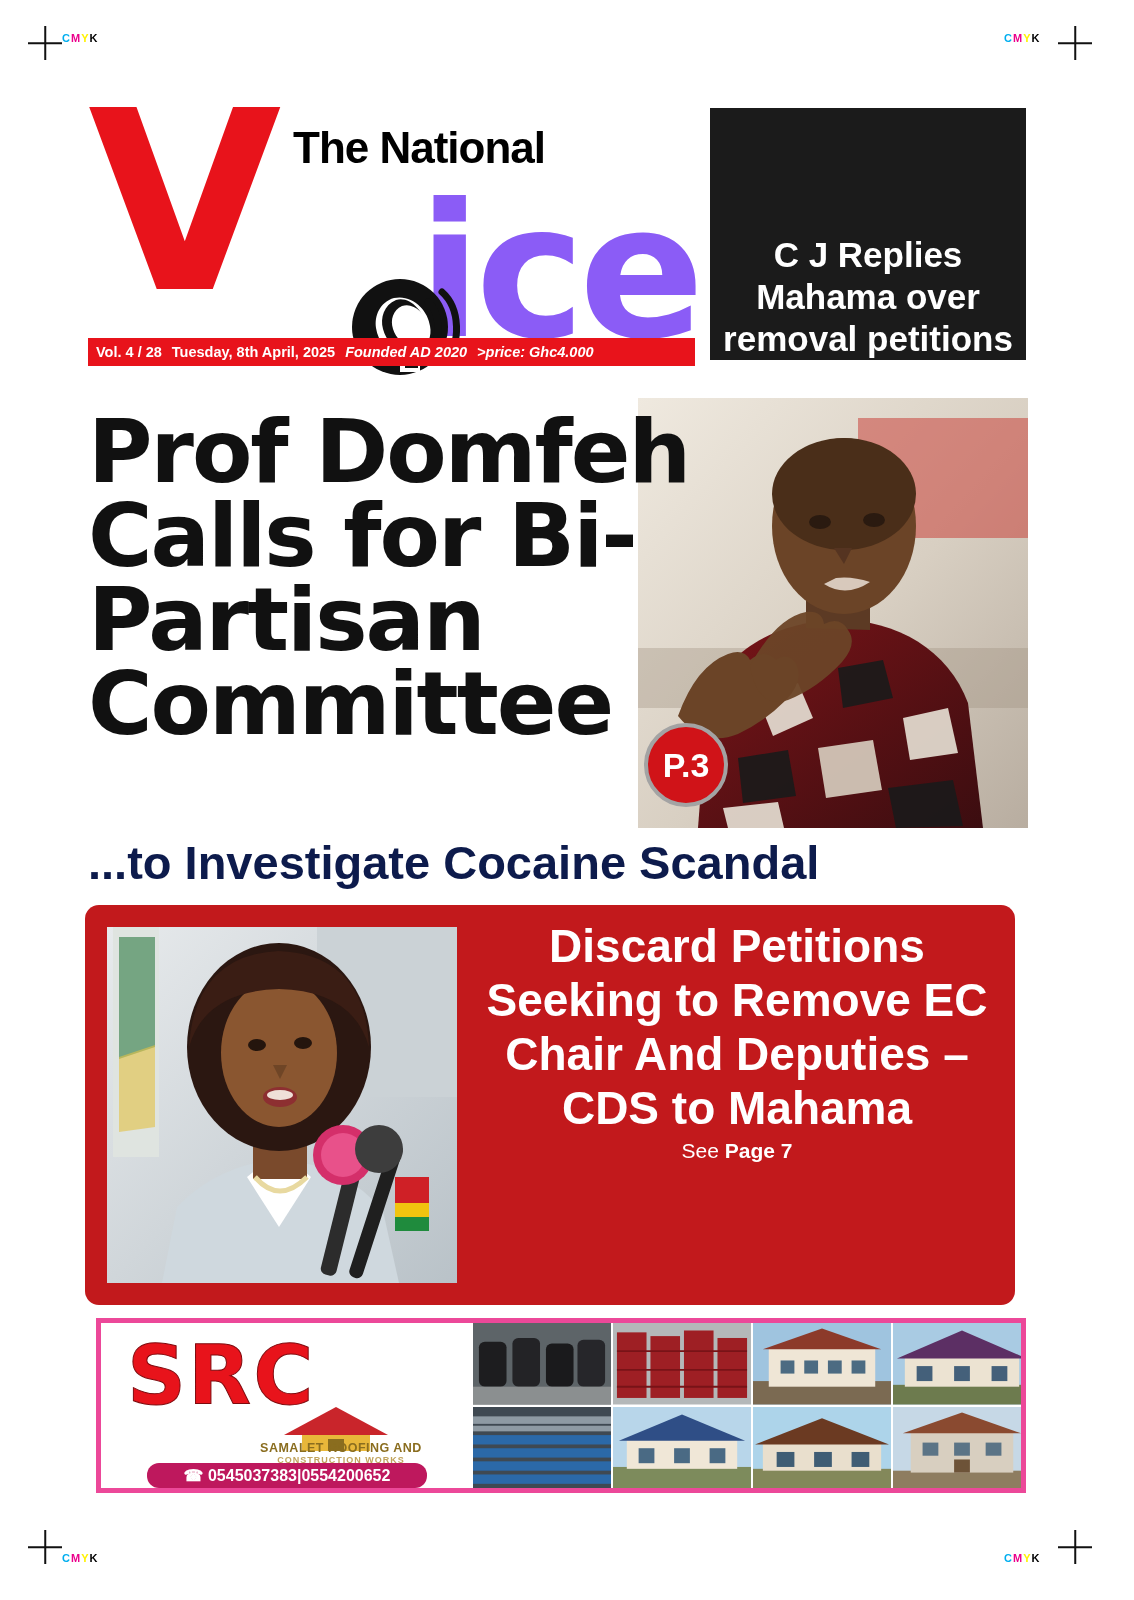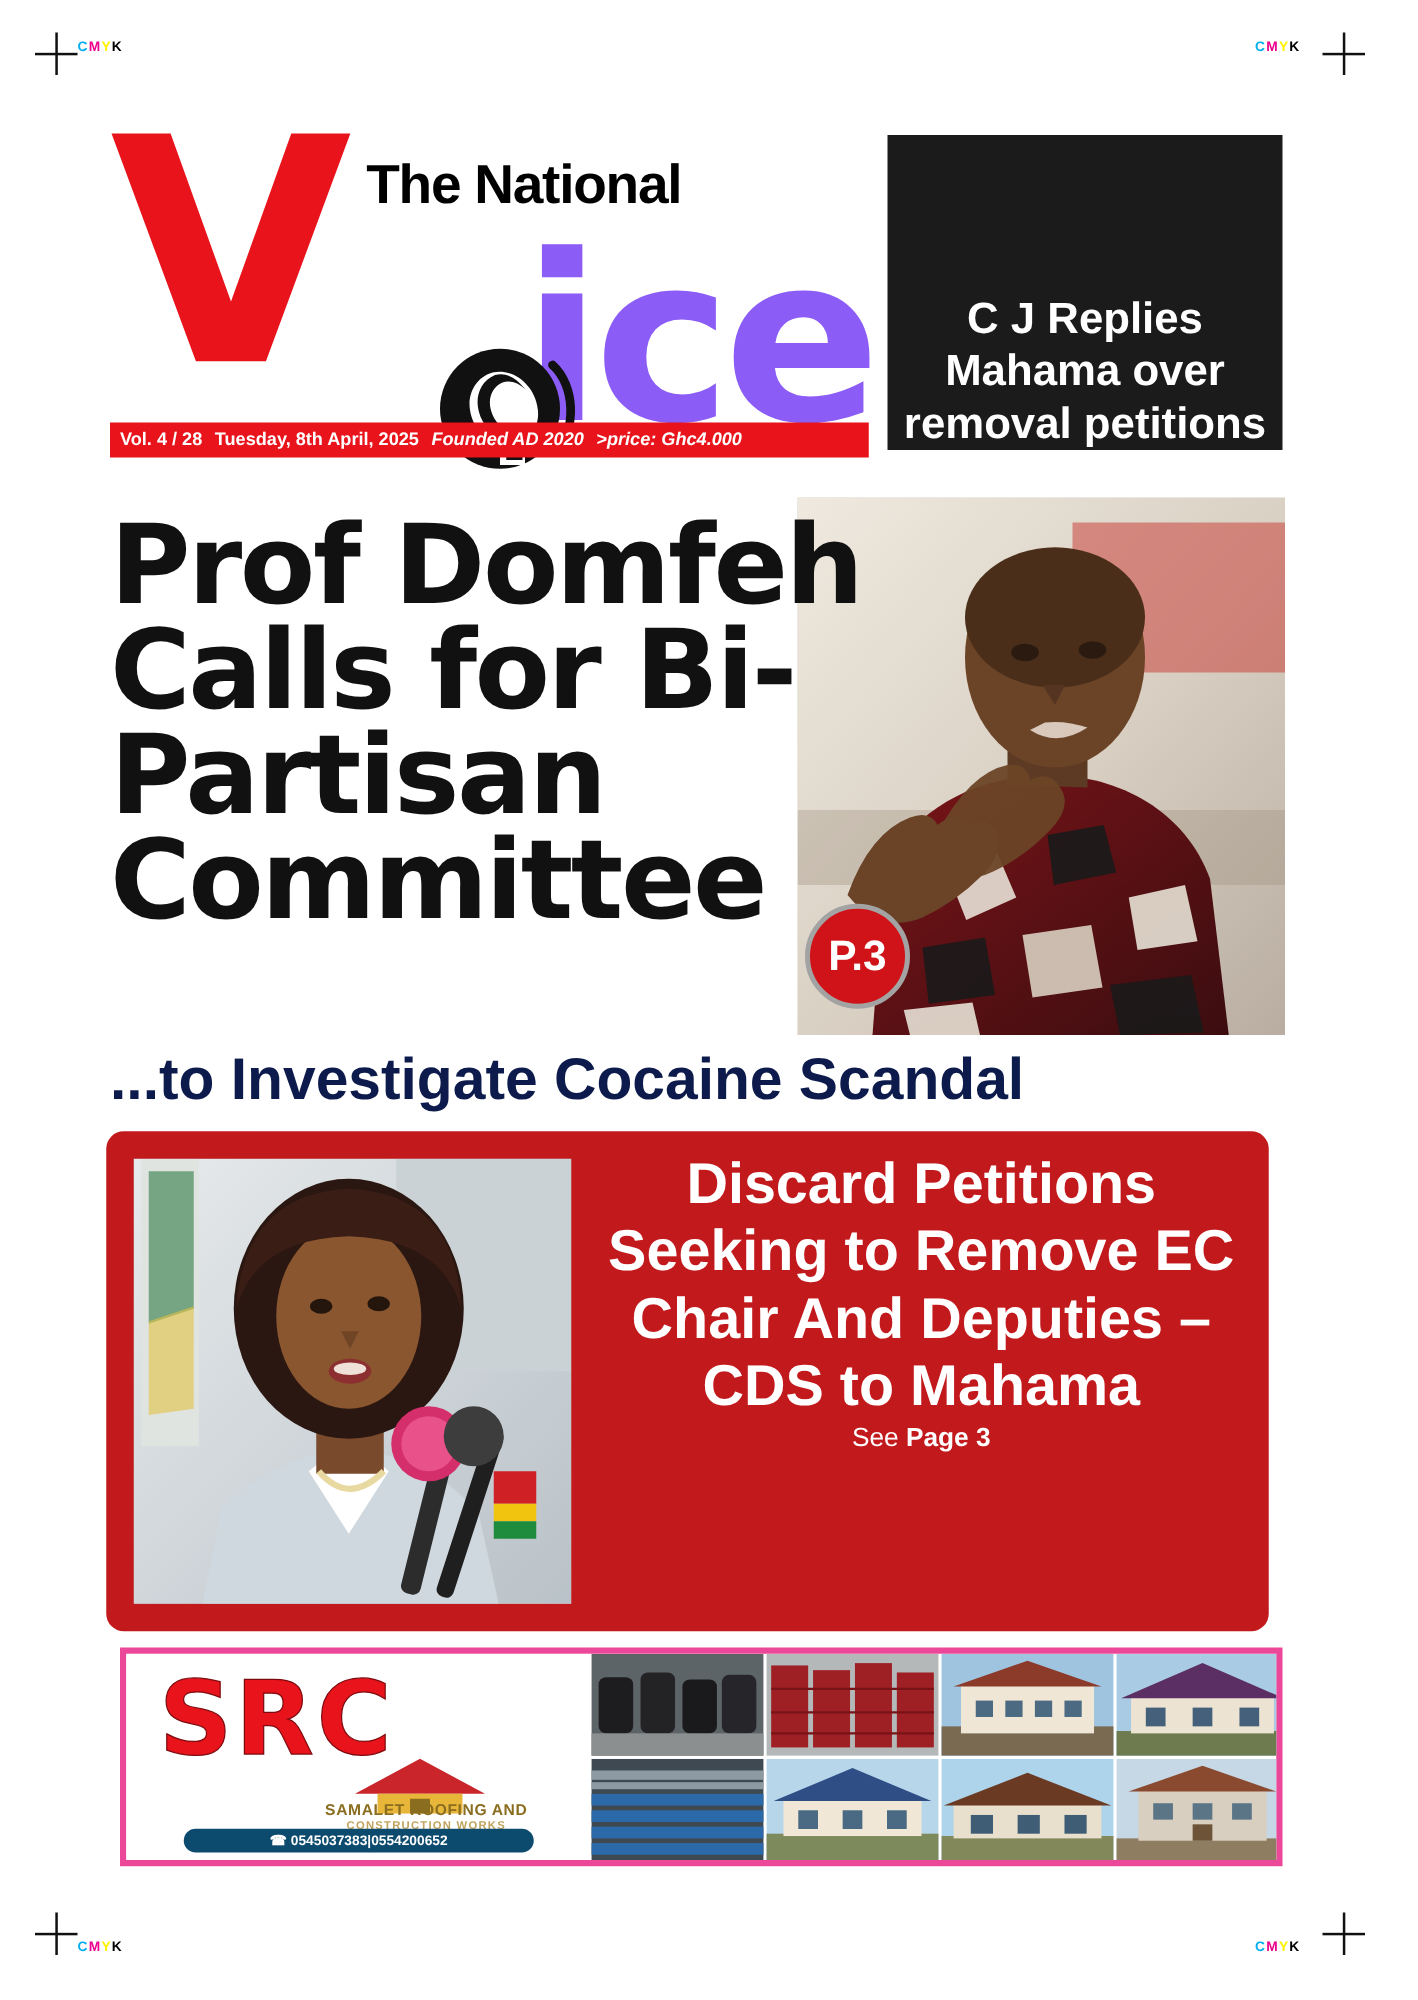--- a/index.html
+++ b/index.html
@@ -469,7 +469,7 @@
     <div id="feature-text">
       <div id="feature-headline">Discard Petitions Seeking to Remove EC Chair And Deputies – CDS to Mahama</div>
       <div id="feature-see">
-        <span>See </span><b>Page 3</b>
+        <span>See </span><b>Page 7</b>
       </div>
     </div>
   </div>

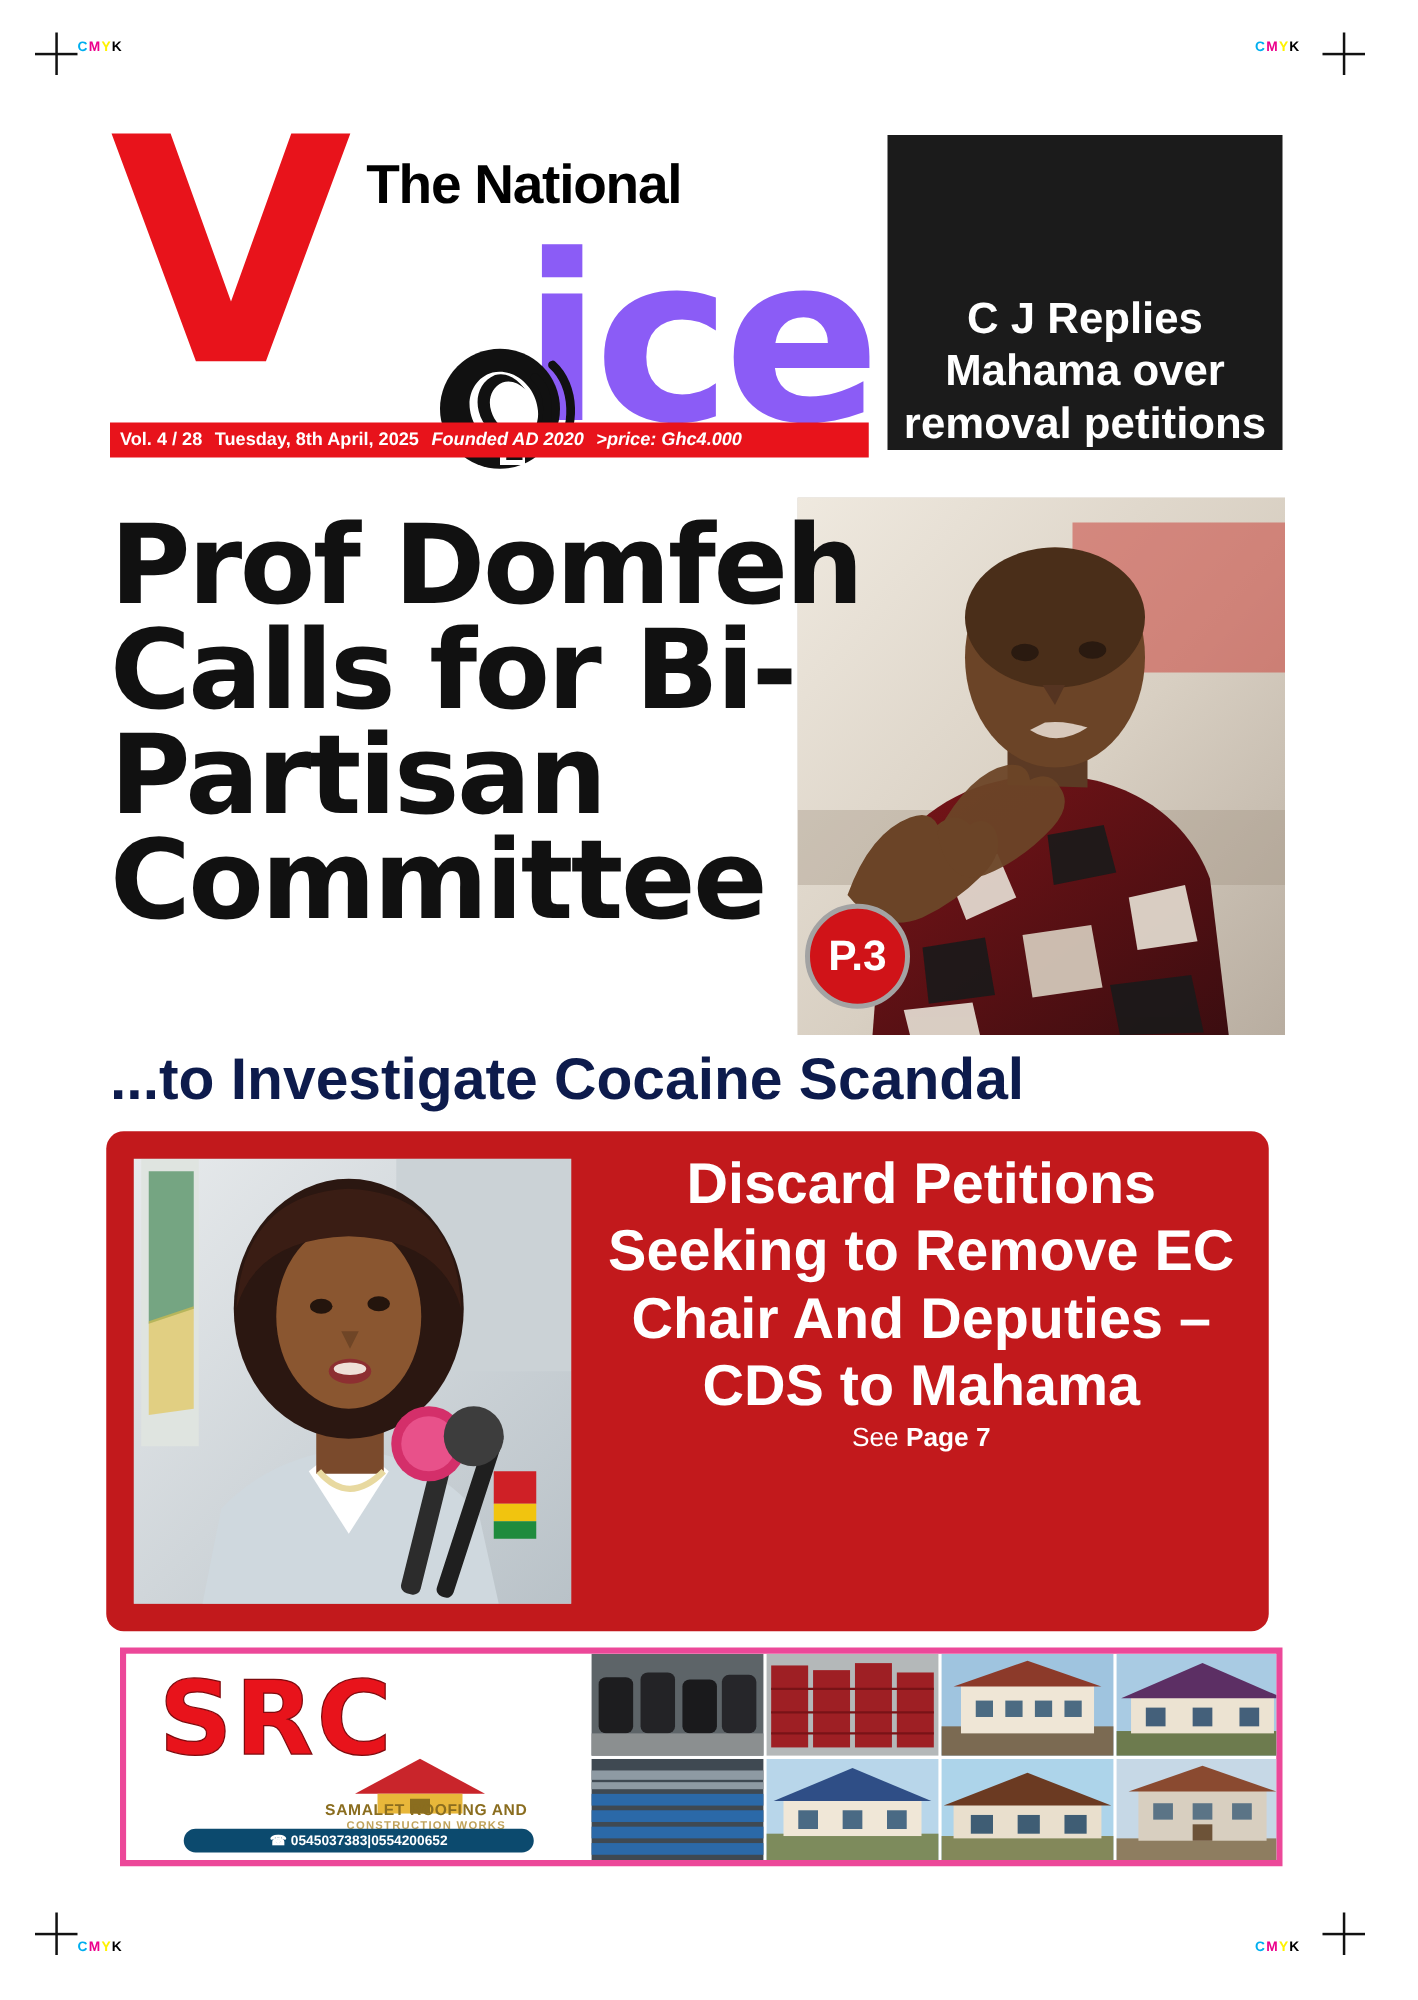--- a/index.html
+++ b/index.html
@@ -290,10 +290,10 @@
     left: 46px;
     top: 140px;
     width: 280px;
-    background: #0c4a6e;
+    background: #be185d;
     color: #ffffff;
     border-radius: 12px;
-    font-size: 11px;
+    font-size: 16px;
     font-weight: bold;
     text-align: center;
     padding: 3px 0;

